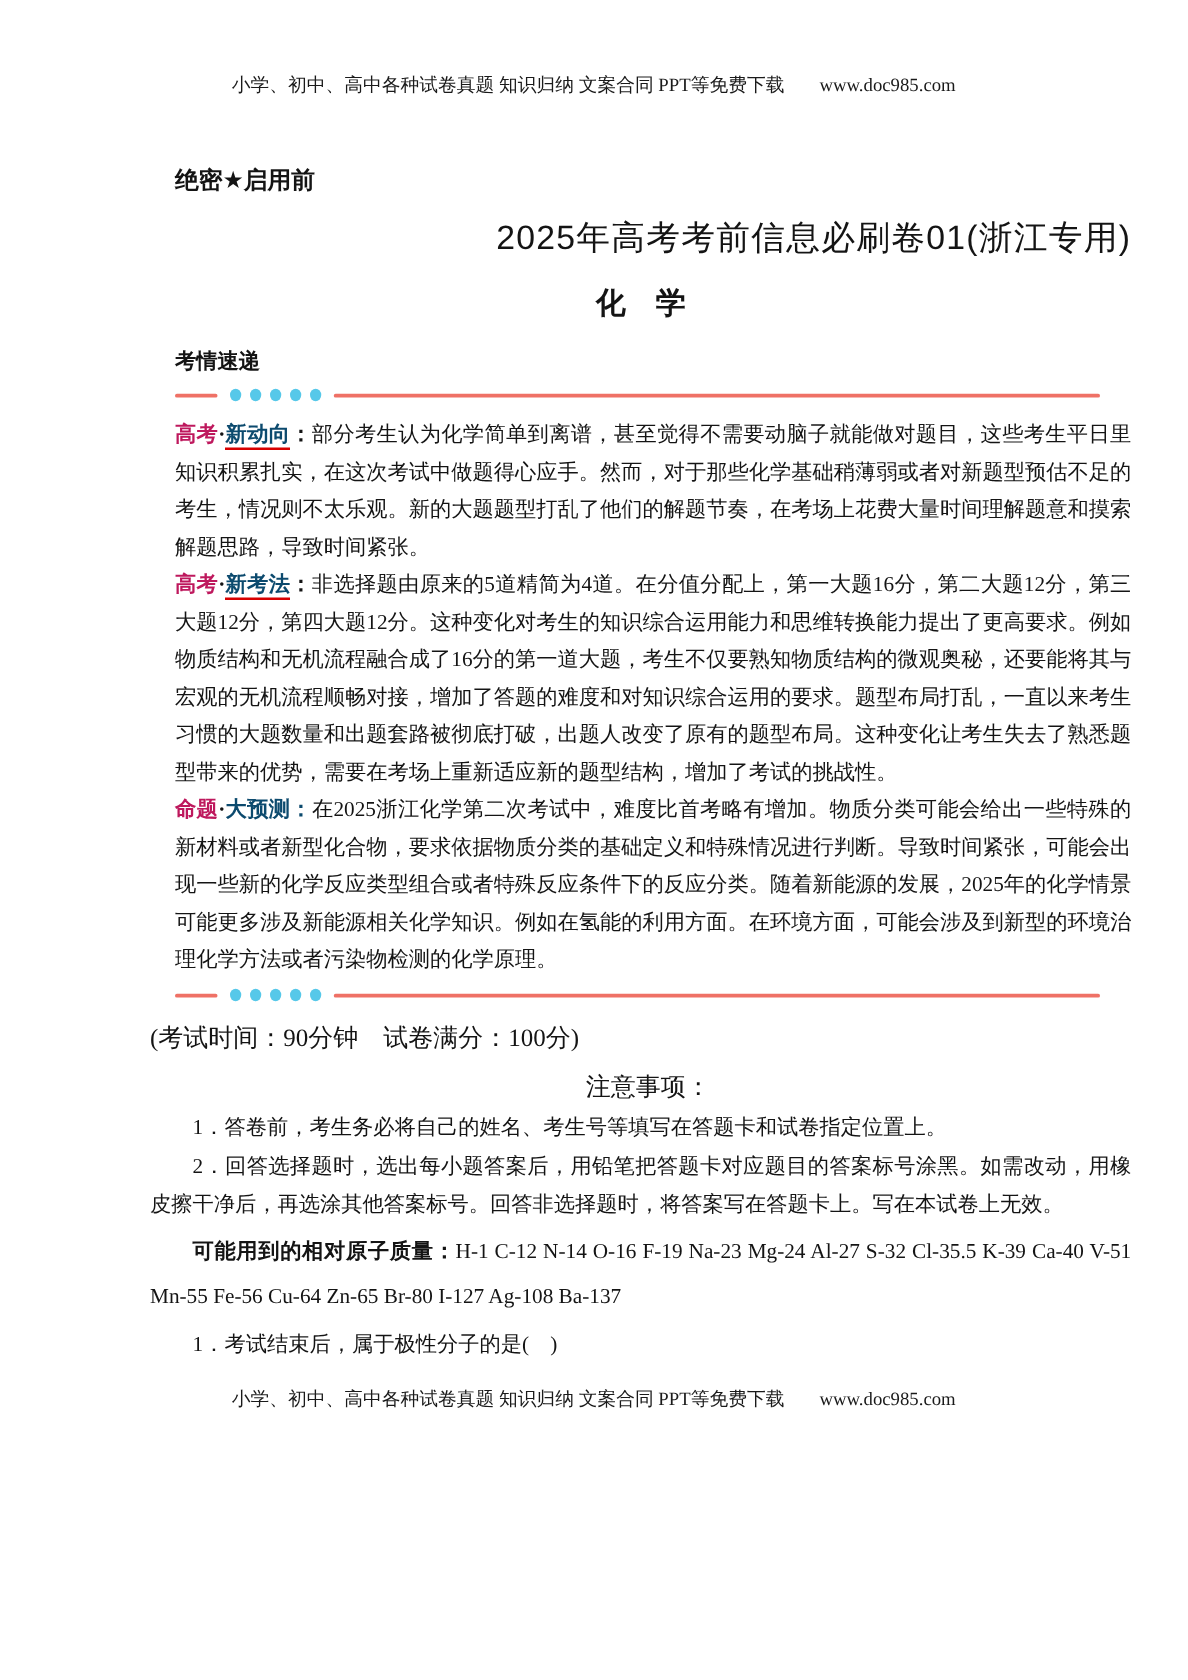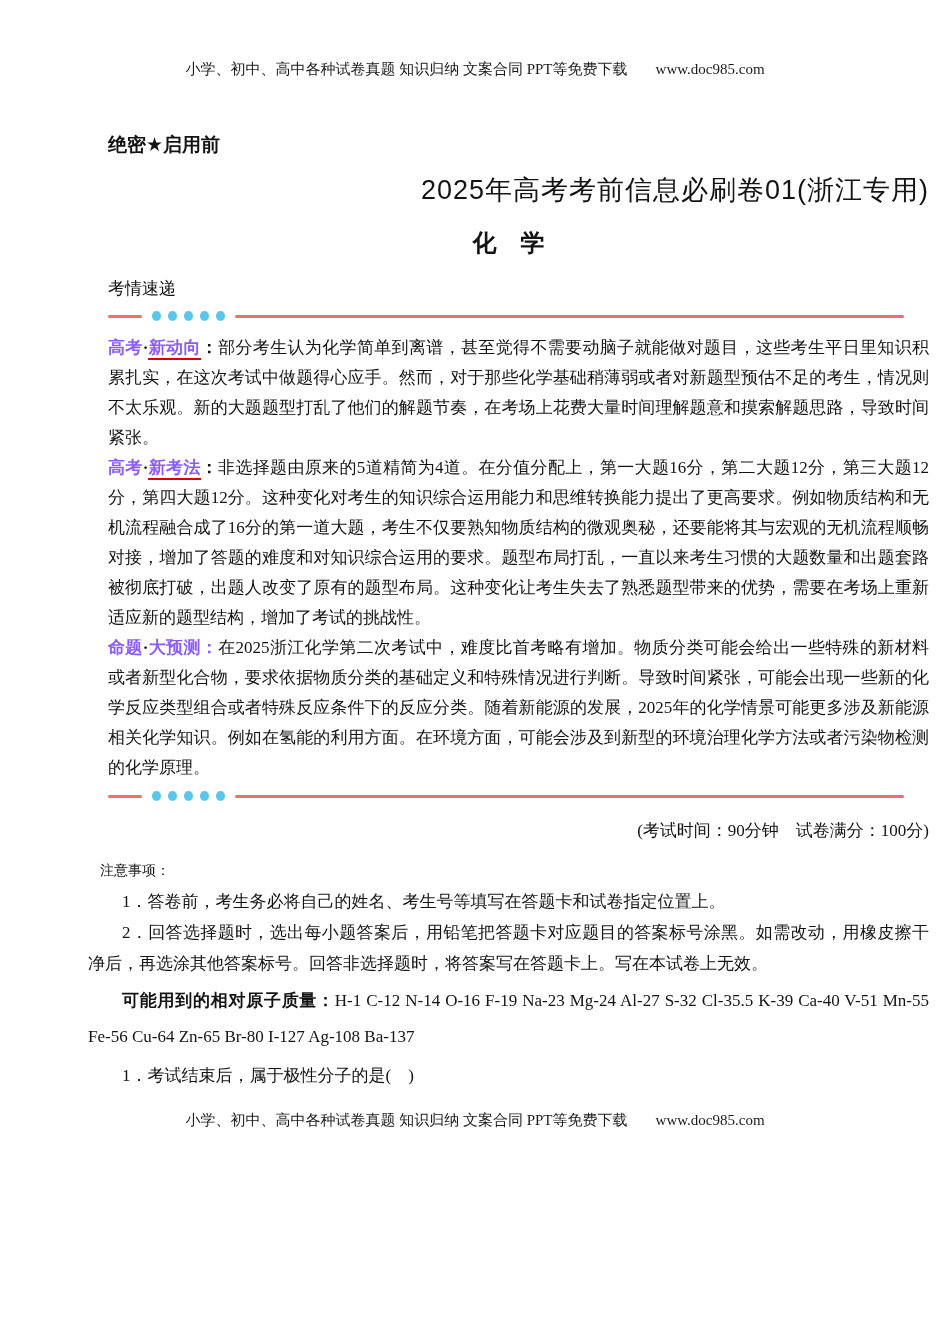--- a/index.html
+++ b/index.html
@@ -19,7 +19,8 @@
   }
   .hdr-note .url { margin-left: 28px; }
   .page {
-    padding: 0 21px 0 88px; 
+    padding: 0 45px 0 88px; 
+    margin-left: 32px;
   }
   .secrecy {
     margin-top: 52px;

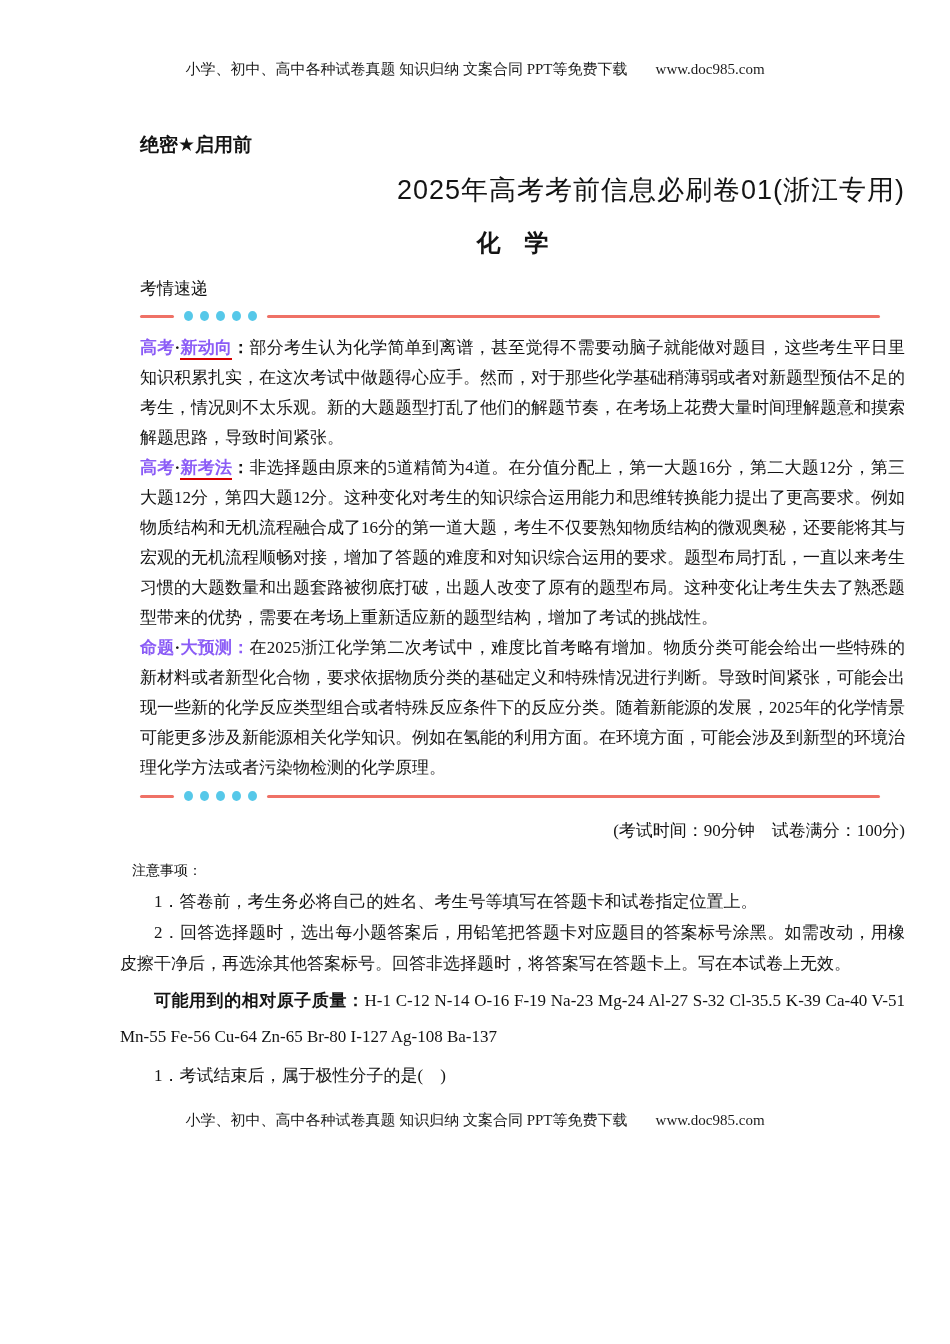--- a/index.html
+++ b/index.html
@@ -51,7 +51,7 @@
     margin-top: 18px;
     margin-left: 20px;
     font-family: "Liberation Sans", "DejaVu Sans", sans-serif;
-    font-weight: 400;
+    font-weight: 700;
     font-size: 17px;
     line-height: 26px;
   }

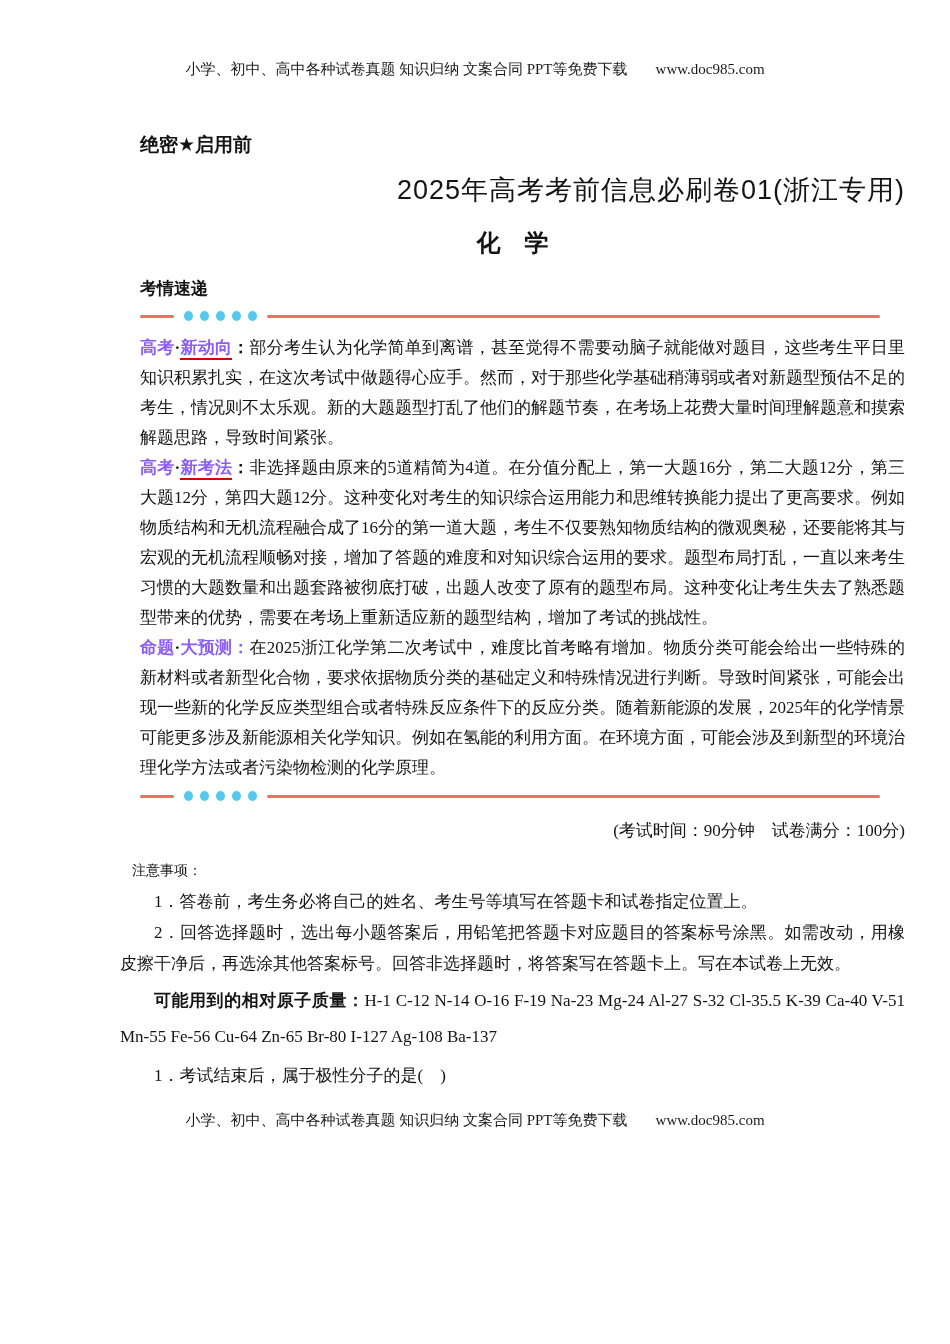--- a/index.html
+++ b/index.html
@@ -75,7 +75,7 @@
   .insight .cat {
     font-family: "Liberation Sans", "DejaVu Sans", sans-serif;
     font-weight: 800;
-    color: #8b5cf6;
+    color: #be185d;
   }
   .insight .dot-sep { font-weight: 700; }
   .insight .red-label {

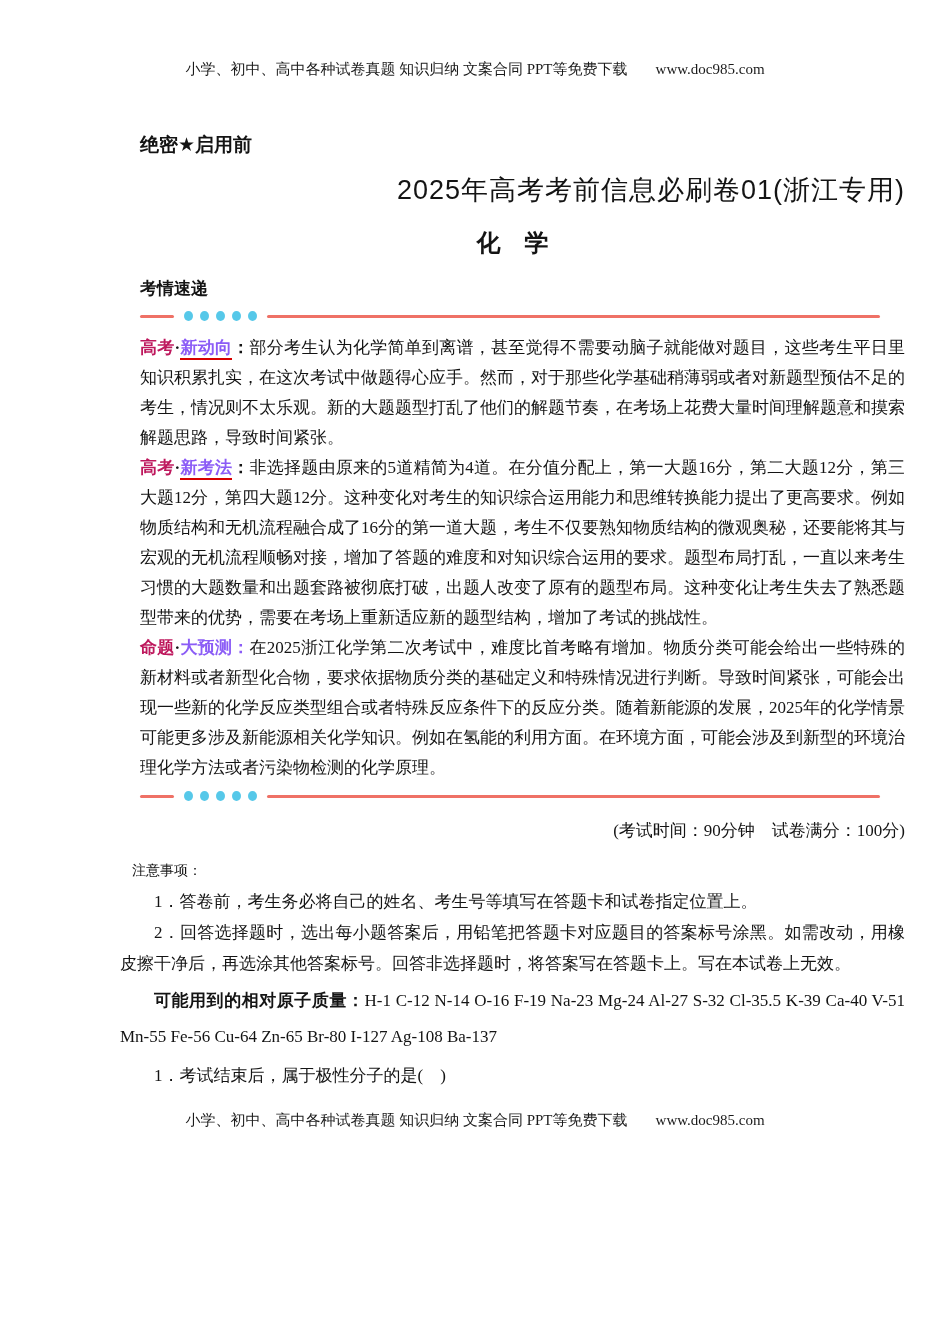--- a/index.html
+++ b/index.html
@@ -81,7 +81,7 @@
   .insight .red-label {
     font-family: "Liberation Sans", "DejaVu Sans", sans-serif;
     font-weight: 800;
-    color: #8b5cf6;
+    color: #0c4a6e;
   }
   .insight .red-label.u { border-bottom: 2px solid #d80000; padding-bottom: 1px; }
   .insight .colon { font-weight: 700; font-family: "Liberation Sans", "DejaVu Sans", sans-serif; }

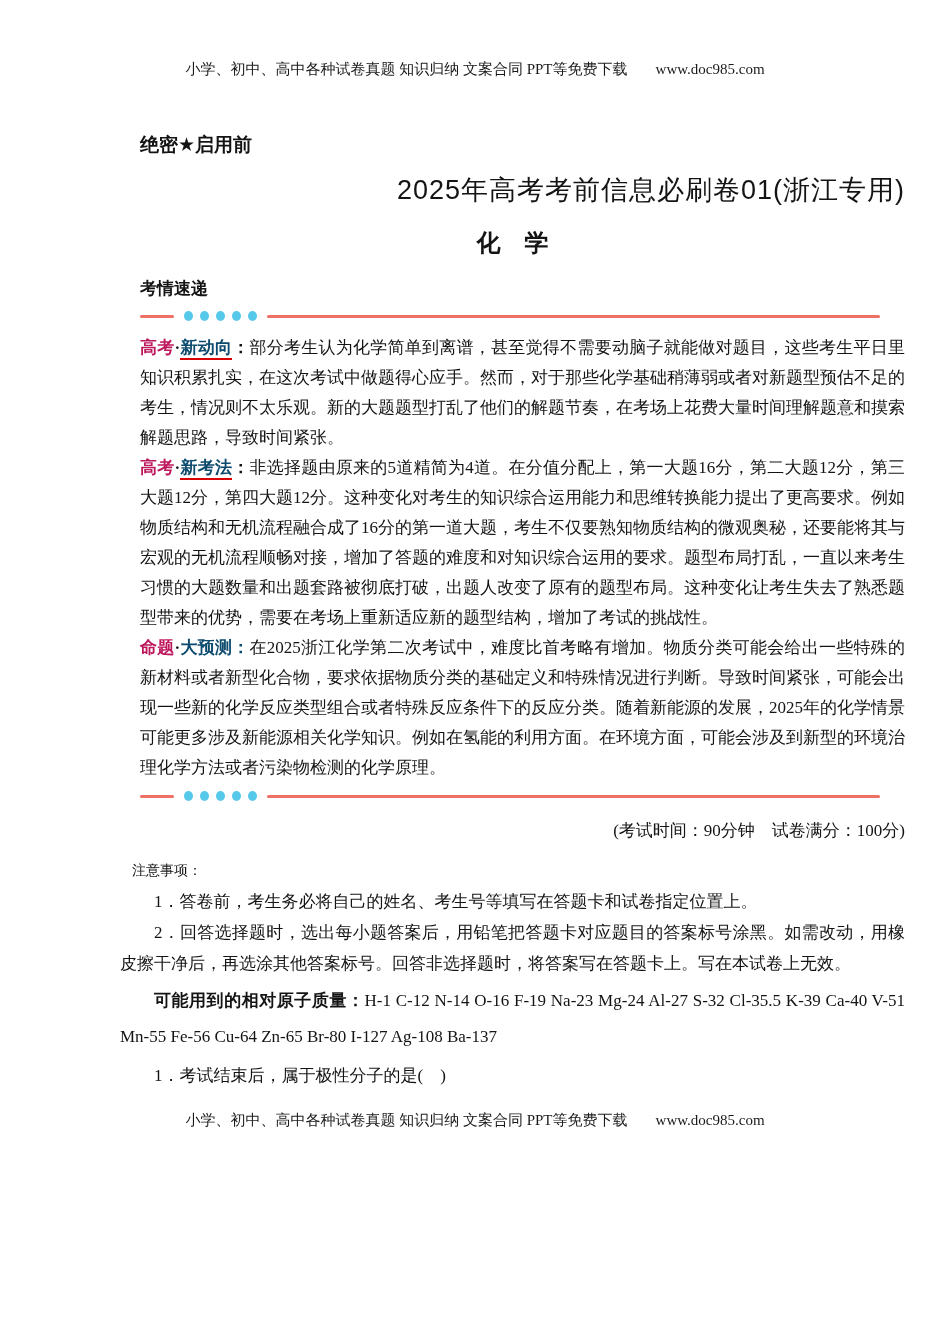--- a/index.html
+++ b/index.html
@@ -88,8 +88,8 @@
   .divider.second { margin-top: 8px; }
   .exam-info {
     margin-top: 16px;
-    text-align: right;
-    font-size: 17px;
+    text-align: left;
+    font-size: 20px;
     line-height: 28px;
   }
   .notice-title {

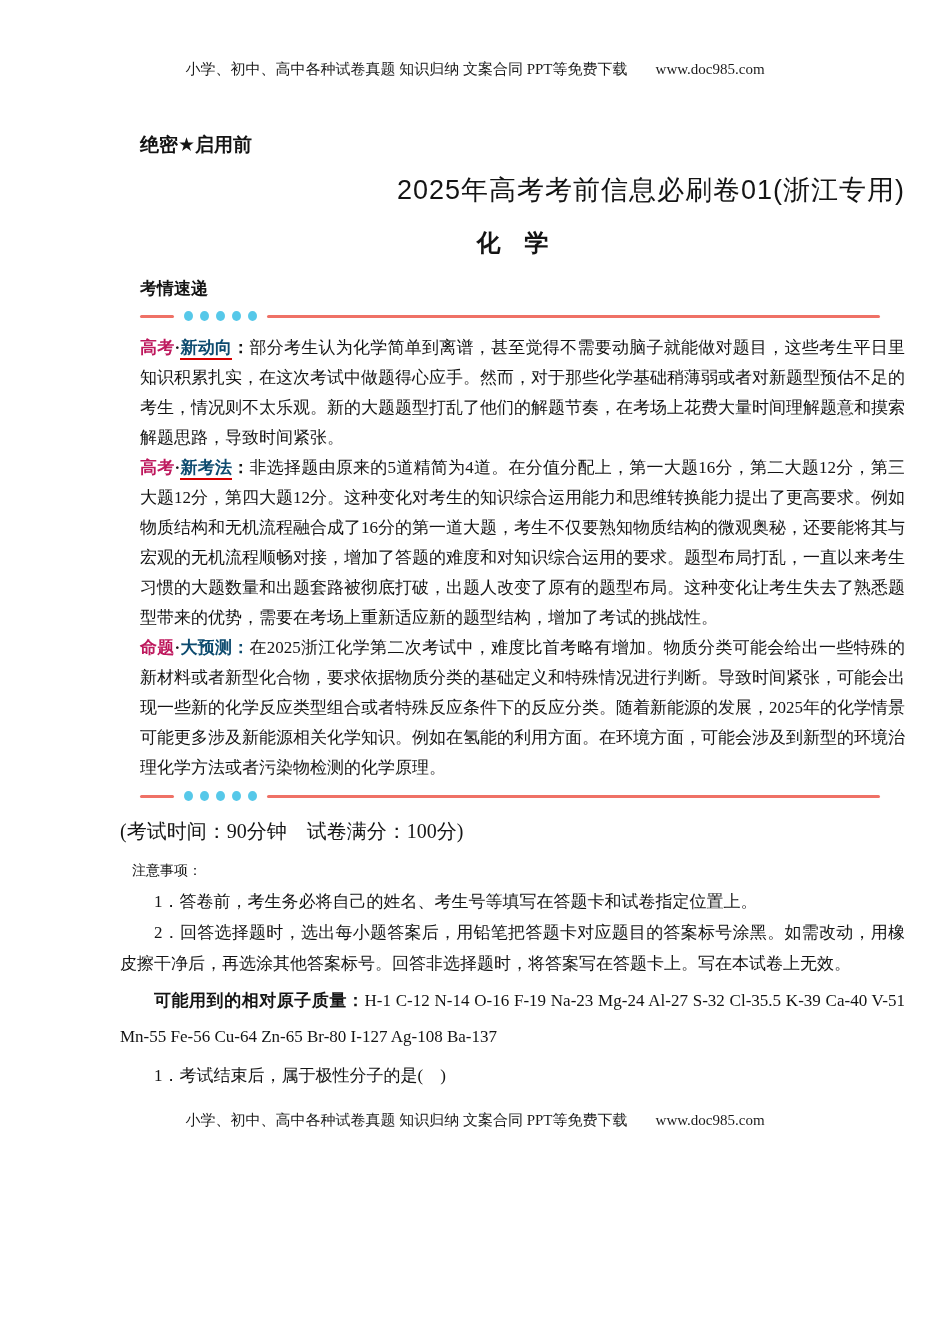--- a/index.html
+++ b/index.html
@@ -94,9 +94,10 @@
   }
   .notice-title {
     margin-top: 10px;
-    font-size: 14px;
+    font-size: 20px;
     line-height: 31px;
     text-indent: 12px;
+    text-align: center;
   }
   .notice-item {
     font-size: 17px;

